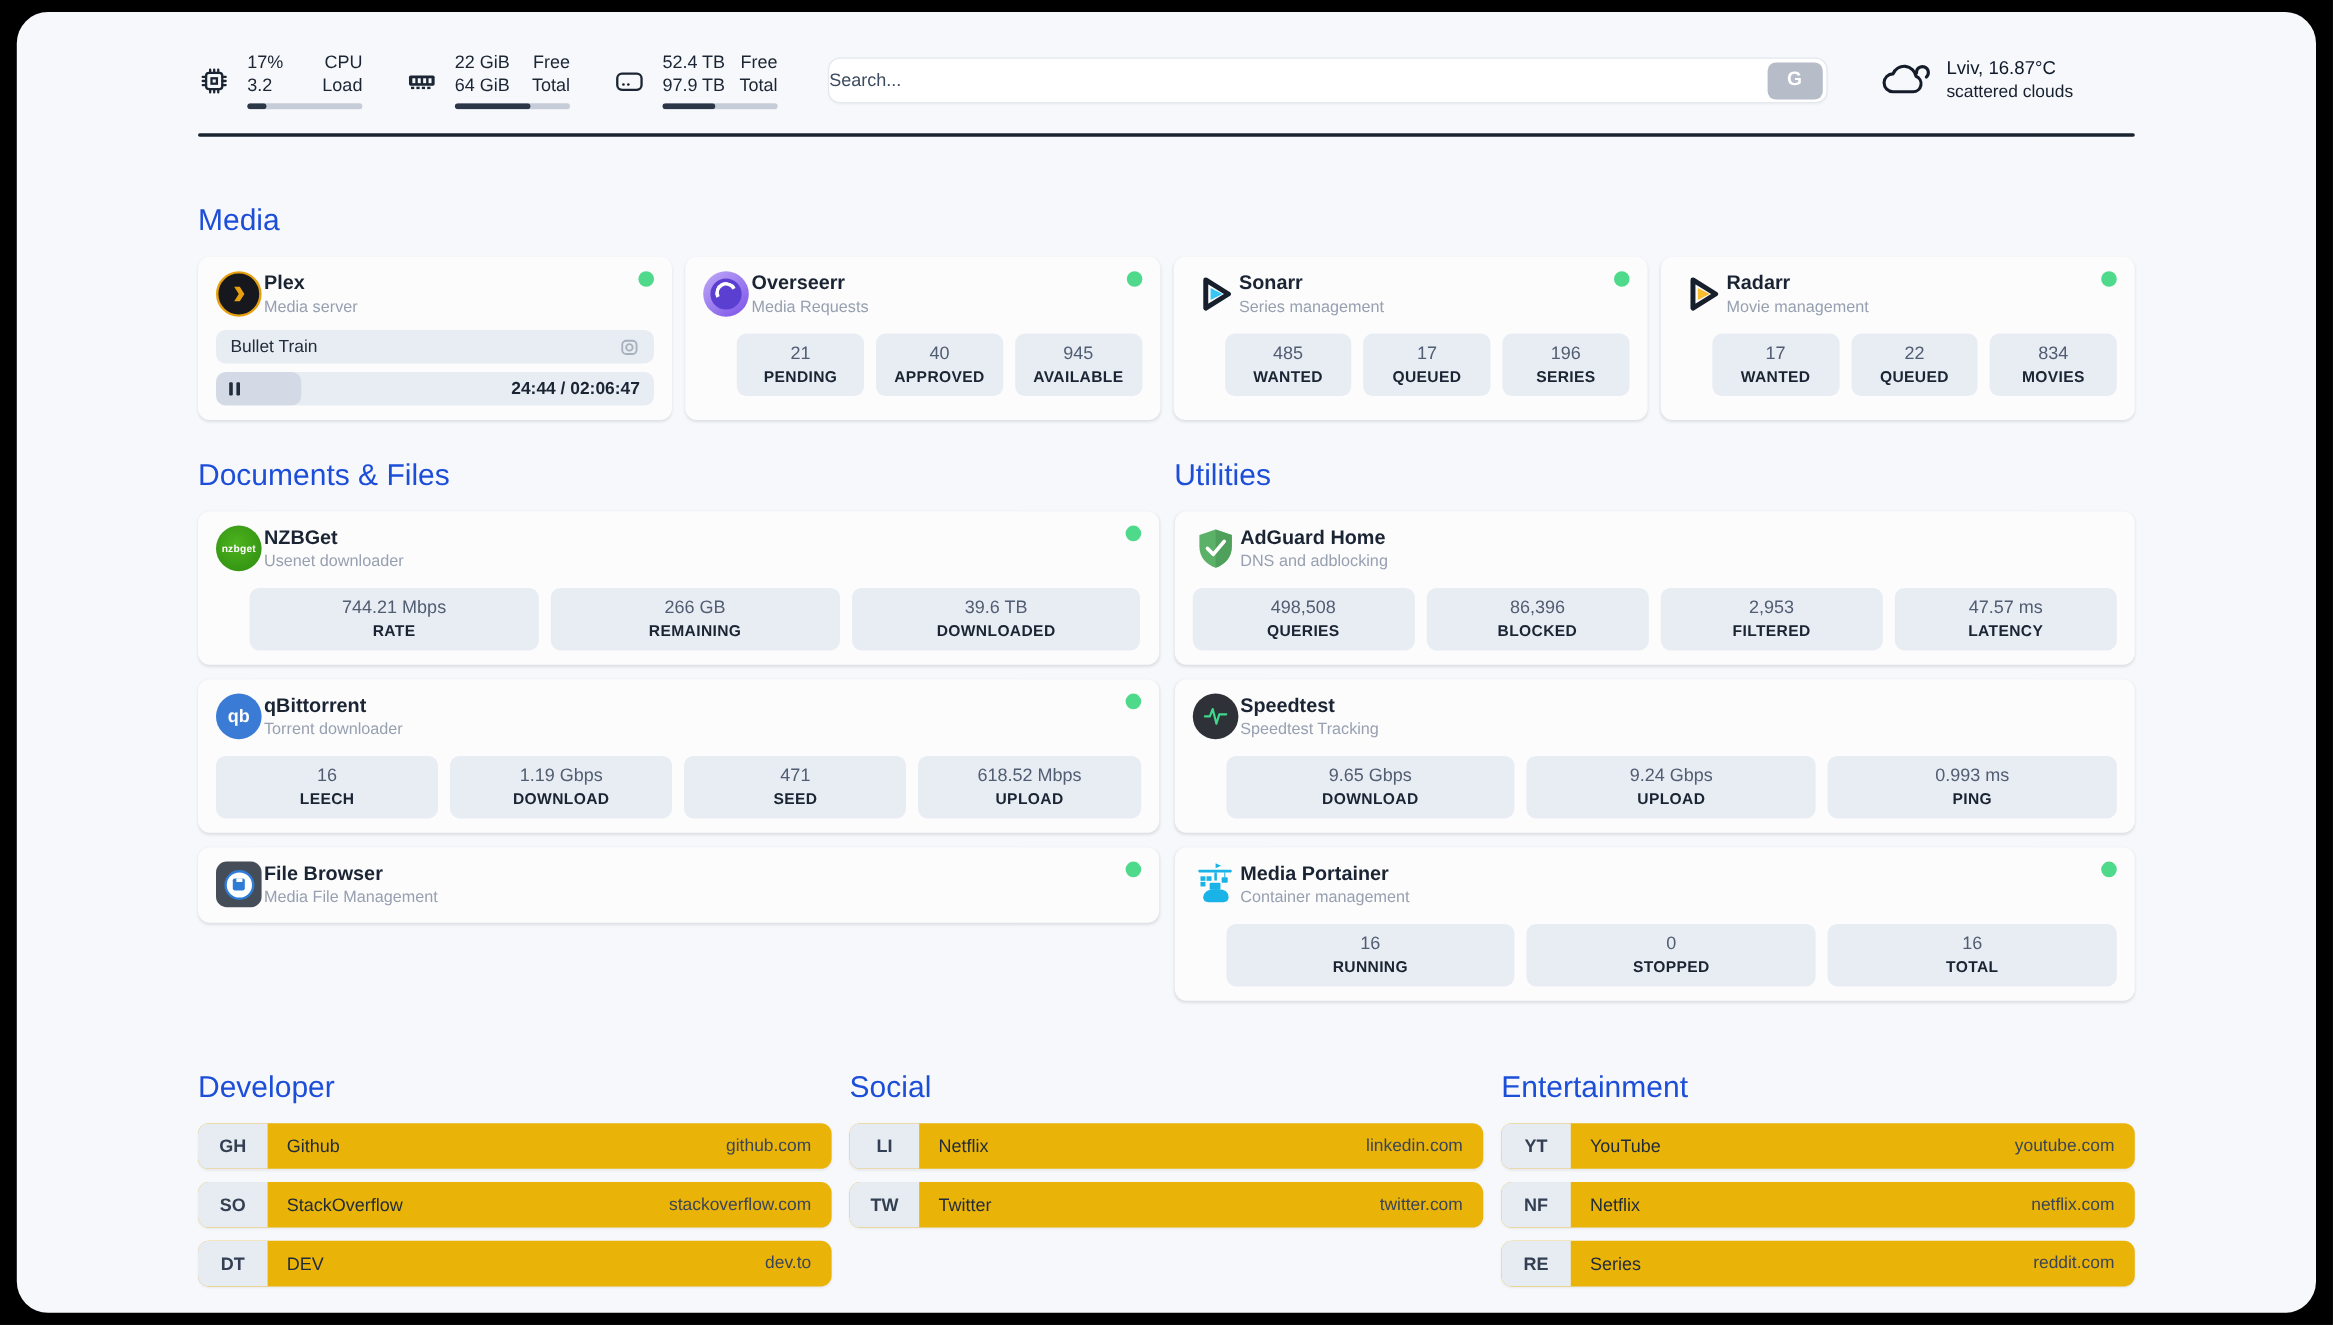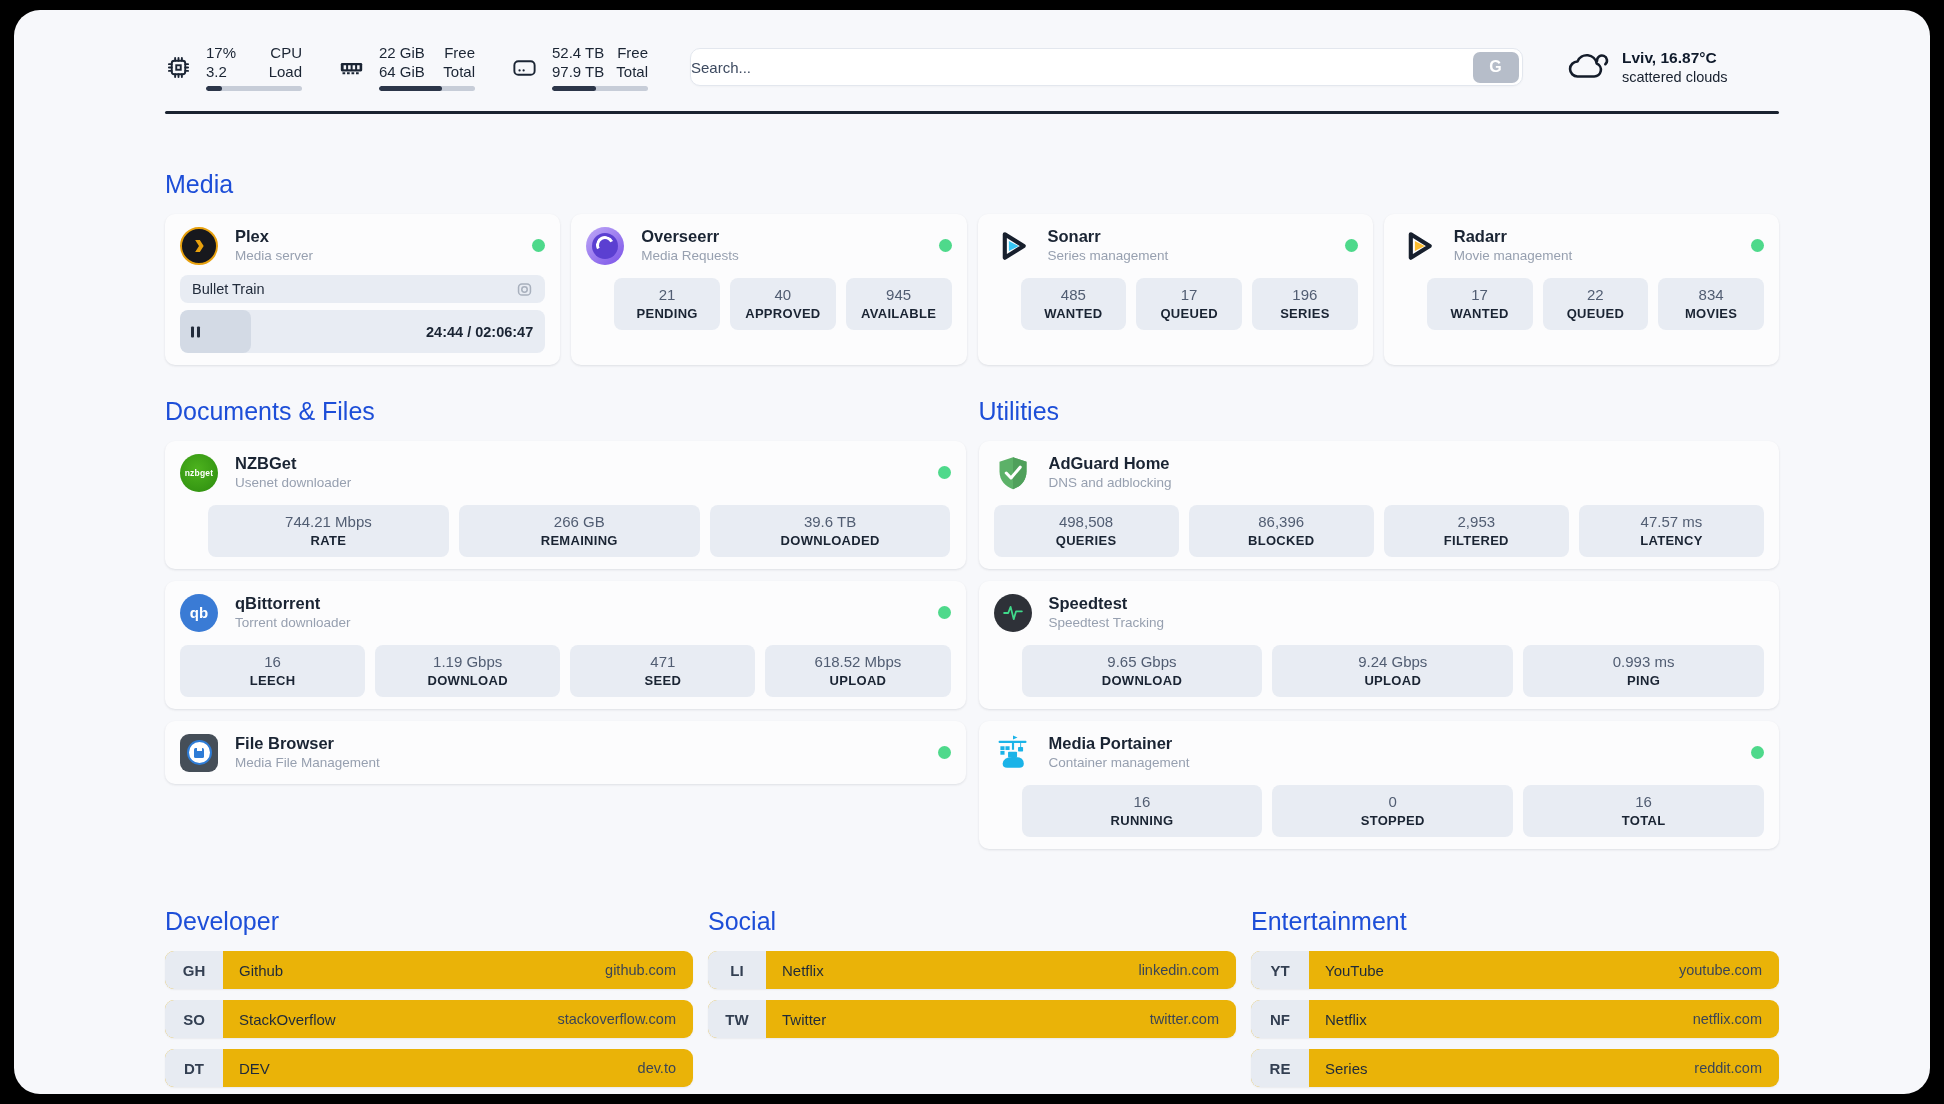--- a/index.html
+++ b/index.html
@@ -29,7 +29,7 @@
           border:none; border-radius:7px; font-size:16px; font-weight:700; cursor:pointer;
           font-family:"Liberation Sans", sans-serif; }
   .weather { display:flex; align-items:center; gap:13px; min-width:212px; }
-  .wtitle { font-size:15.5px; font-weight:700; color:#0f1a2b; line-height:20px; }
+  .wtitle { font-size:15.5px; font-weight:400; color:#0f1a2b; line-height:20px; }
   .wsub   { font-size:14.5px; color:#17202e; line-height:19px; }
 
   .divider { height:3px; background:#1a2330; margin-top:15px; border-radius:2px; }

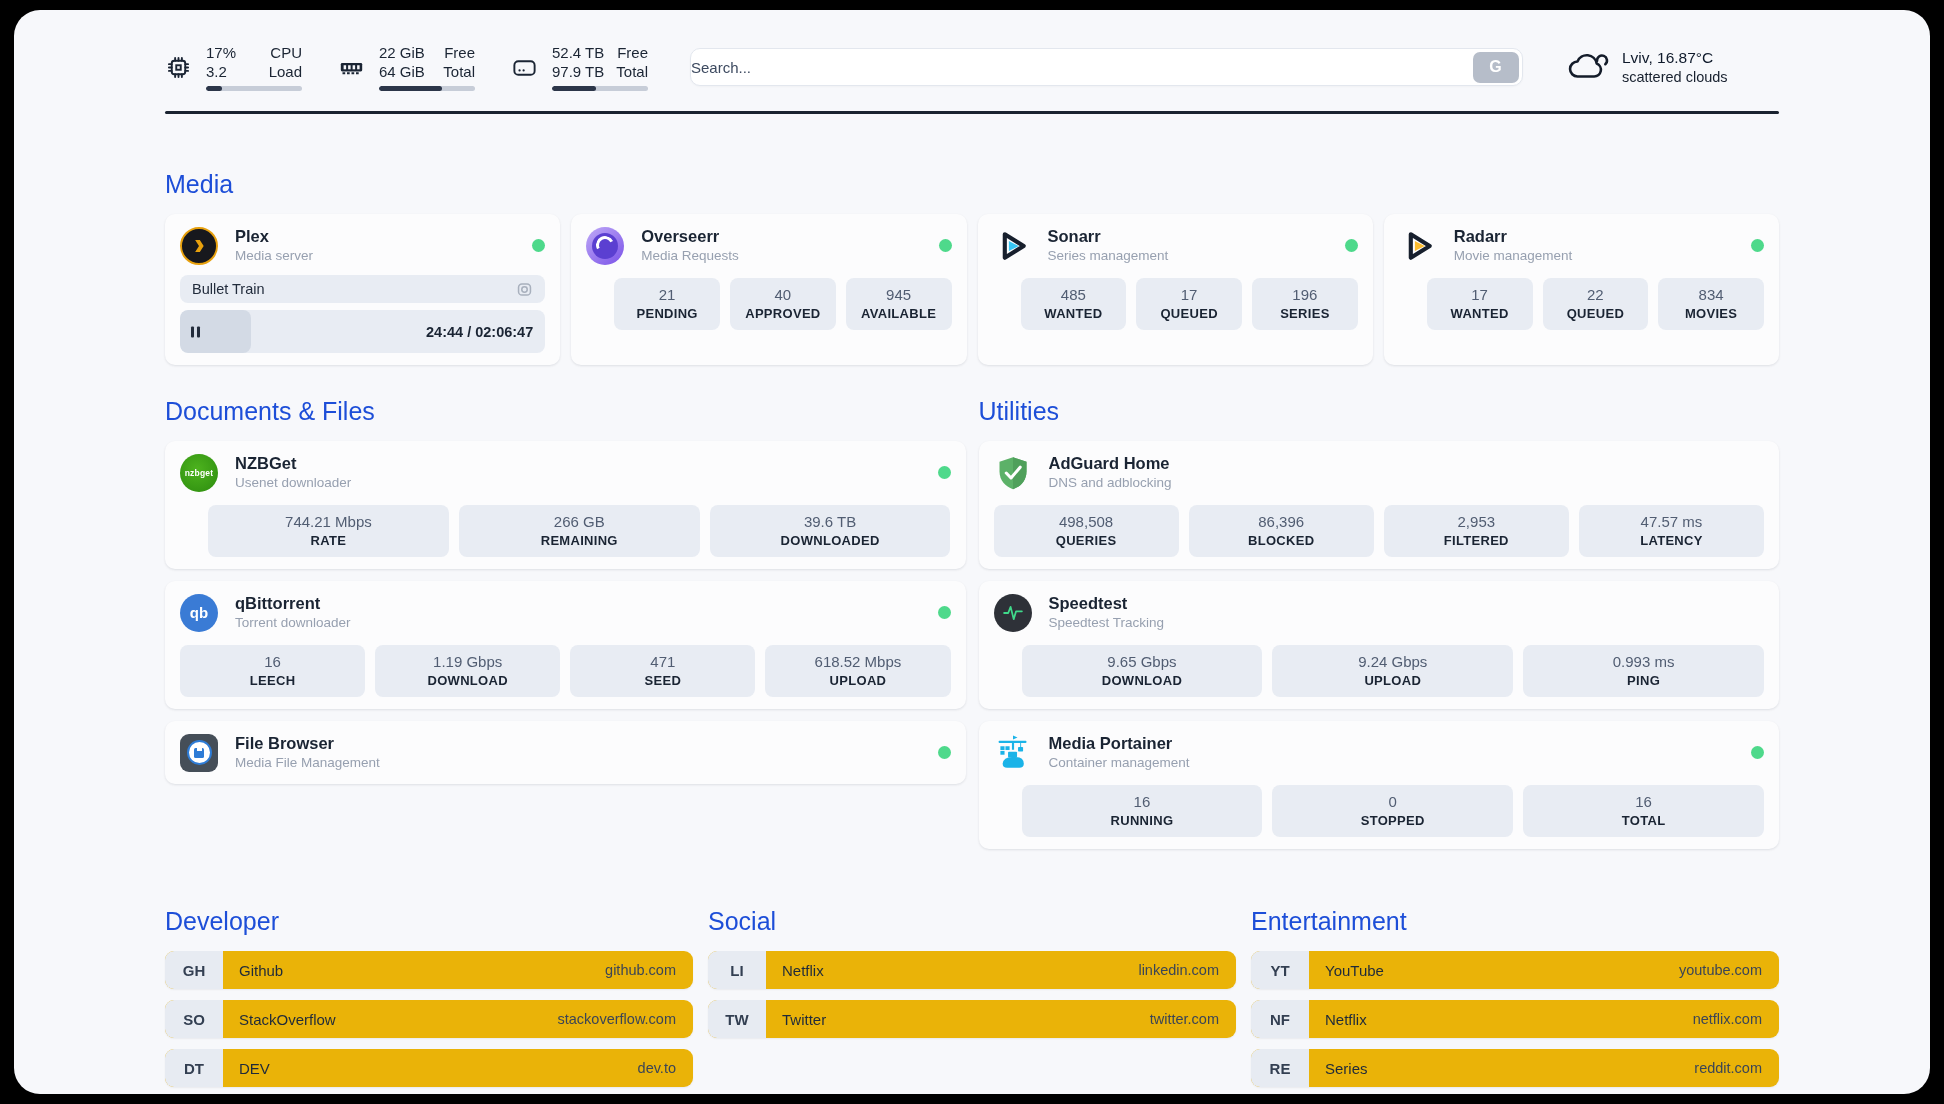--- a/index.html
+++ b/index.html
@@ -43,7 +43,7 @@
 
   .card { background:#fcfcfd; border-radius:10px; padding:12px 15px;
           box-shadow:0 1px 3px rgba(15,23,42,.07), 0 1px 2px rgba(15,23,42,.04); cursor:pointer; }
-  .card-head { display:flex; align-items:center; gap:17px; }
+  .card-head { display:flex; align-items:flex-start; gap:2px; }
   .app-name { font-size:16.5px; font-weight:600; color:#1a2433; line-height:21px; }
   .app-desc { font-size:13.5px; color:#97a0b0; line-height:18px; }
   .dot { width:13px; height:13px; border-radius:50%; background:#4ed98b; margin-left:auto; flex:0 0 auto; }

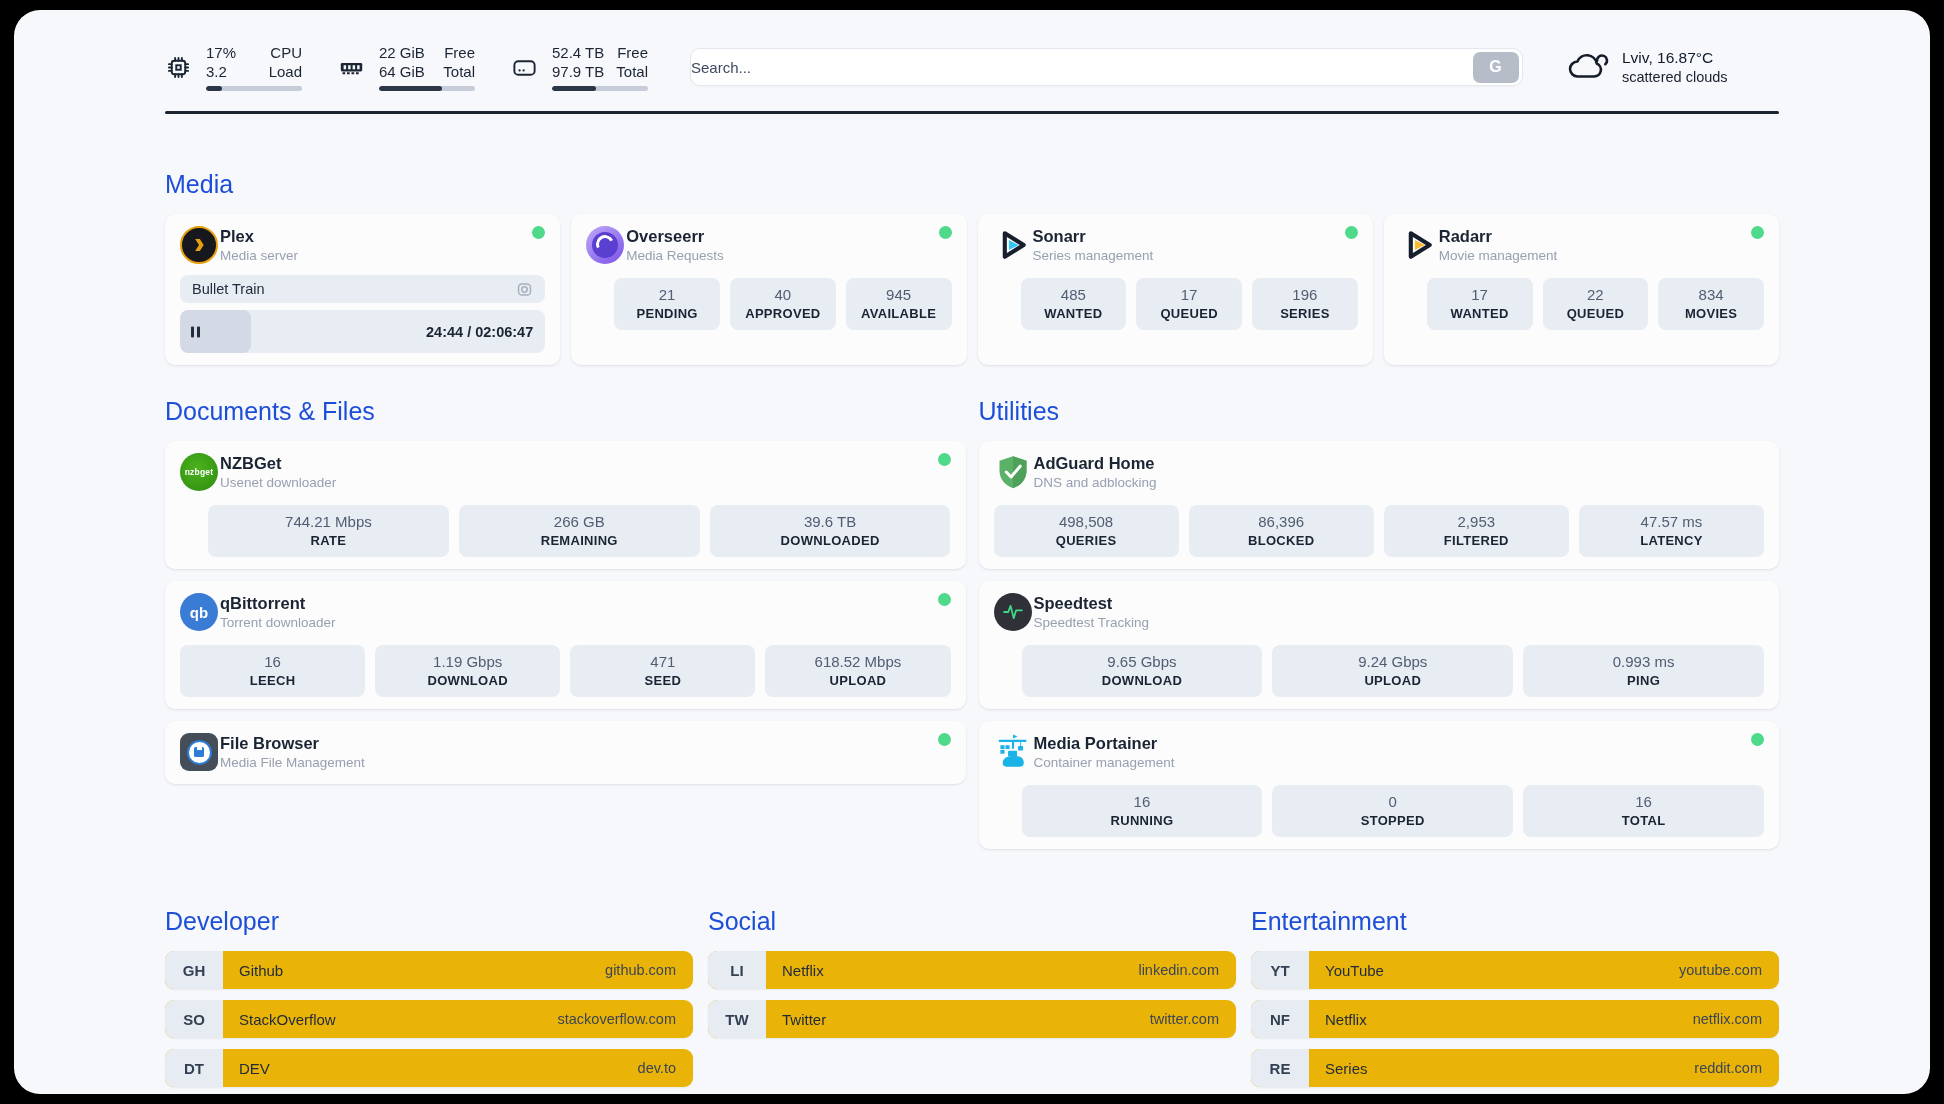--- a/index.html
+++ b/index.html
@@ -60,7 +60,7 @@
                  display:flex; align-items:center; padding:0 12px; }
   .mt-text { font-size:14.5px; font-weight:500; color:#222c3c; }
   .mt-icon { margin-left:auto; display:flex; }
-  .media-progress { margin-top:7px; height:43px; background:#e8ecf3; border-radius:8px; position:relative; overflow:hidden; }
+  .media-progress { margin-top:7px; height:28px; background:#e8ecf3; border-radius:8px; position:relative; overflow:hidden; }
   .mp-fill { display:block; height:100%; background:#d3dae5; border-radius:8px; }
   .pausebtn { position:absolute; left:11px; top:50%; transform:translateY(-50%);
               display:flex; gap:3px; background:none; border:none; cursor:pointer; padding:0; }

